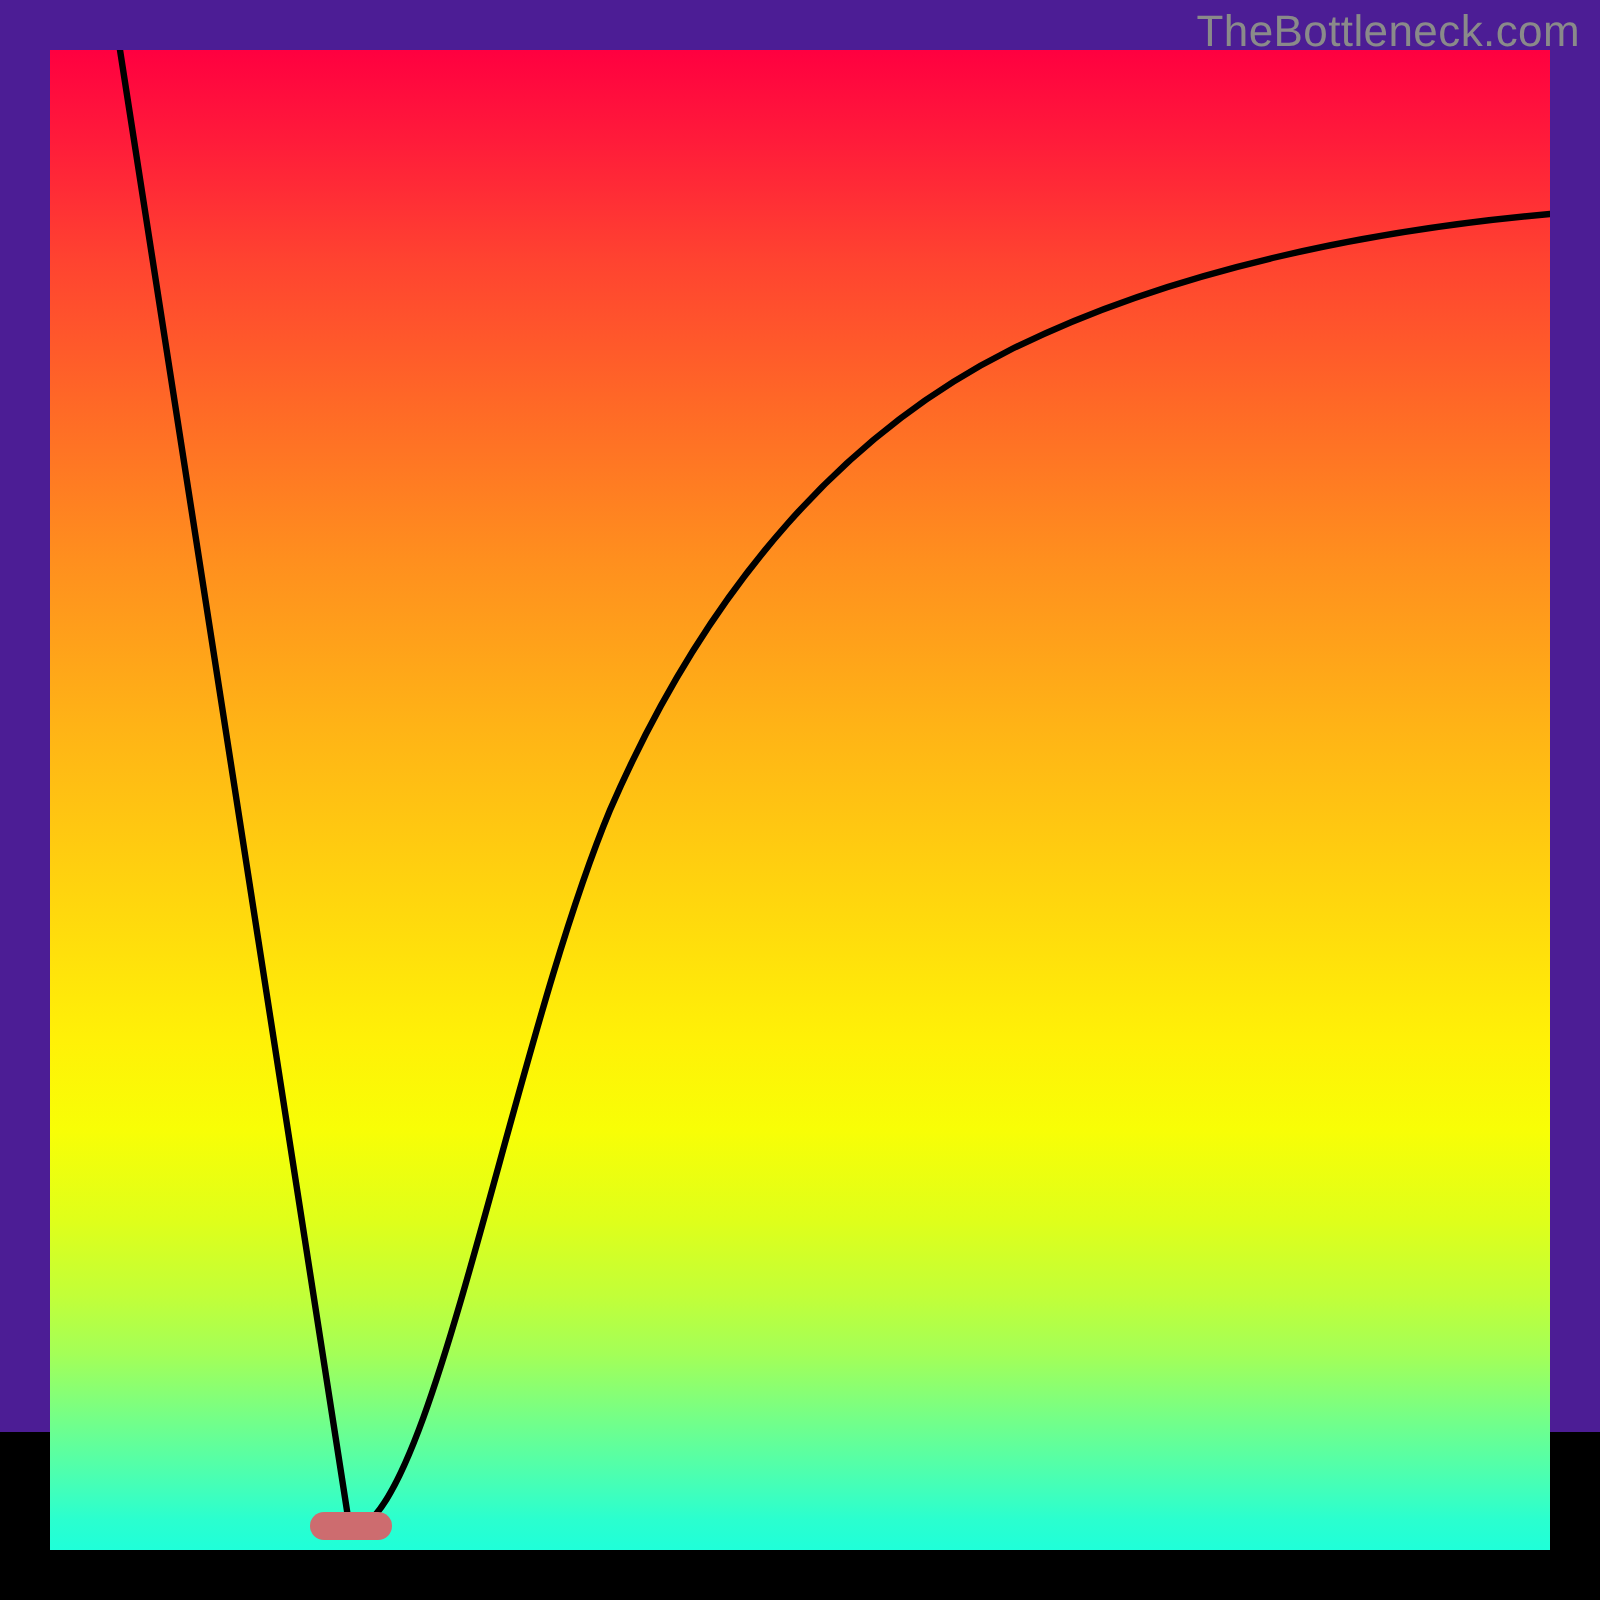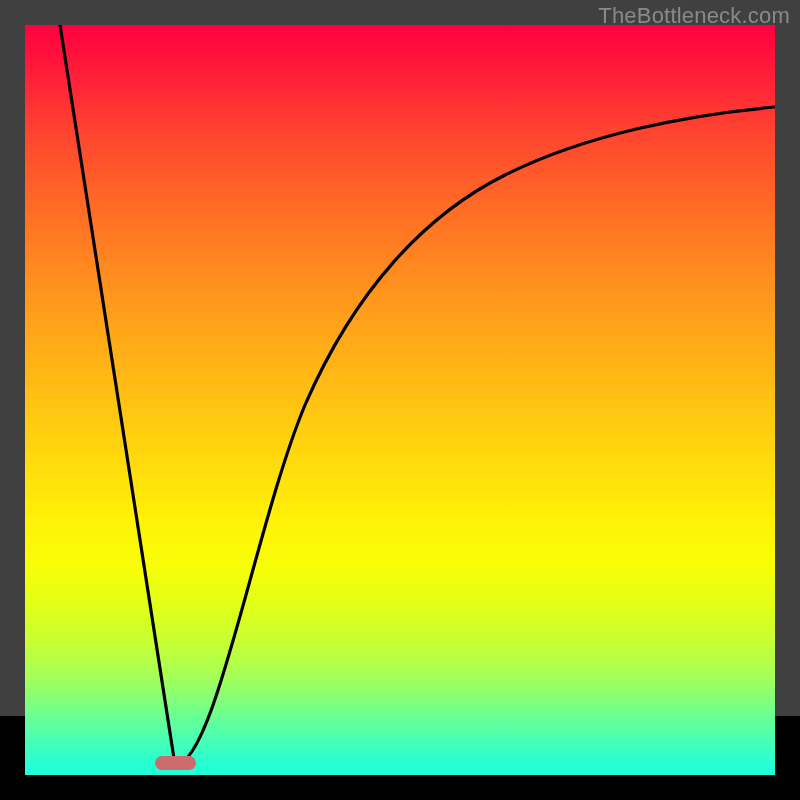--- a/index.html
+++ b/index.html
@@ -15,7 +15,7 @@
     position: relative;
     width: 800px;
     height: 716px;
-    background: #404040;
+    background: #4c1d95;
   }
   .plot {
     position: absolute;

